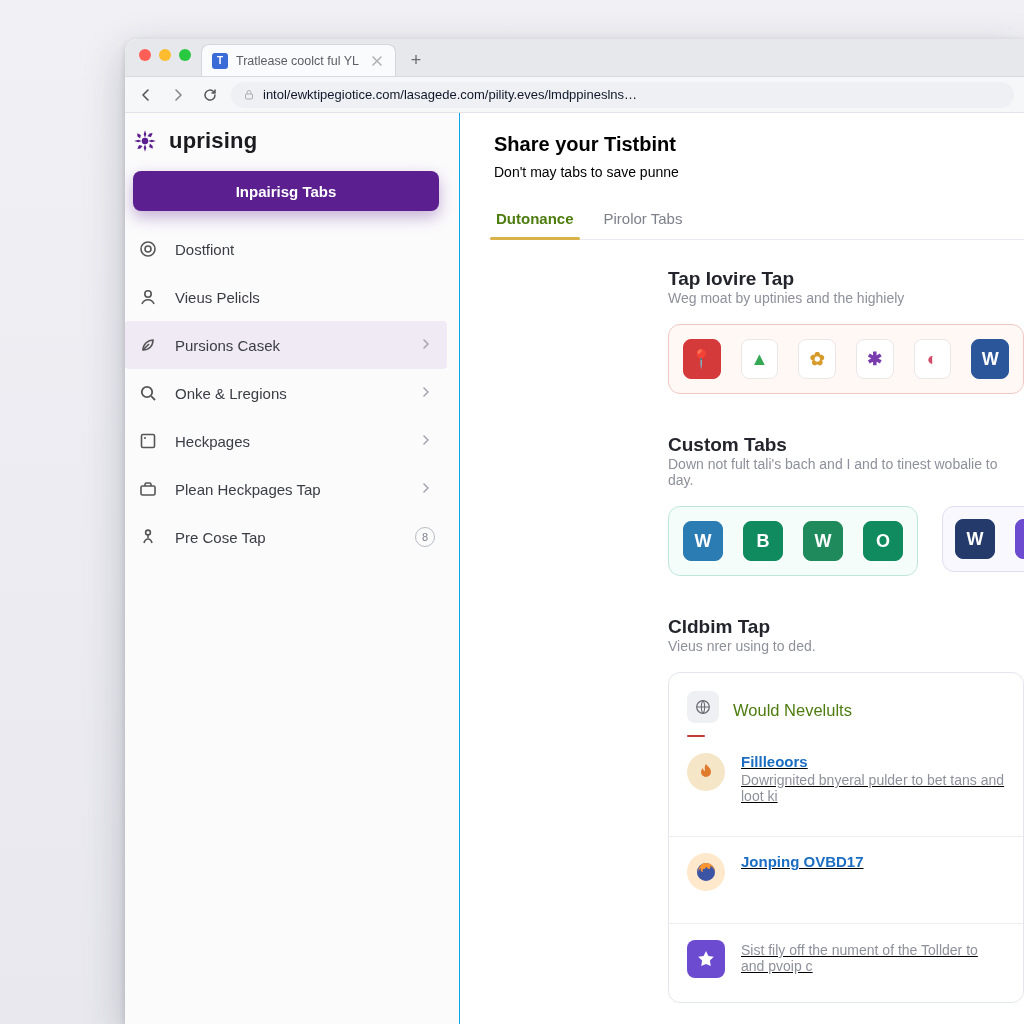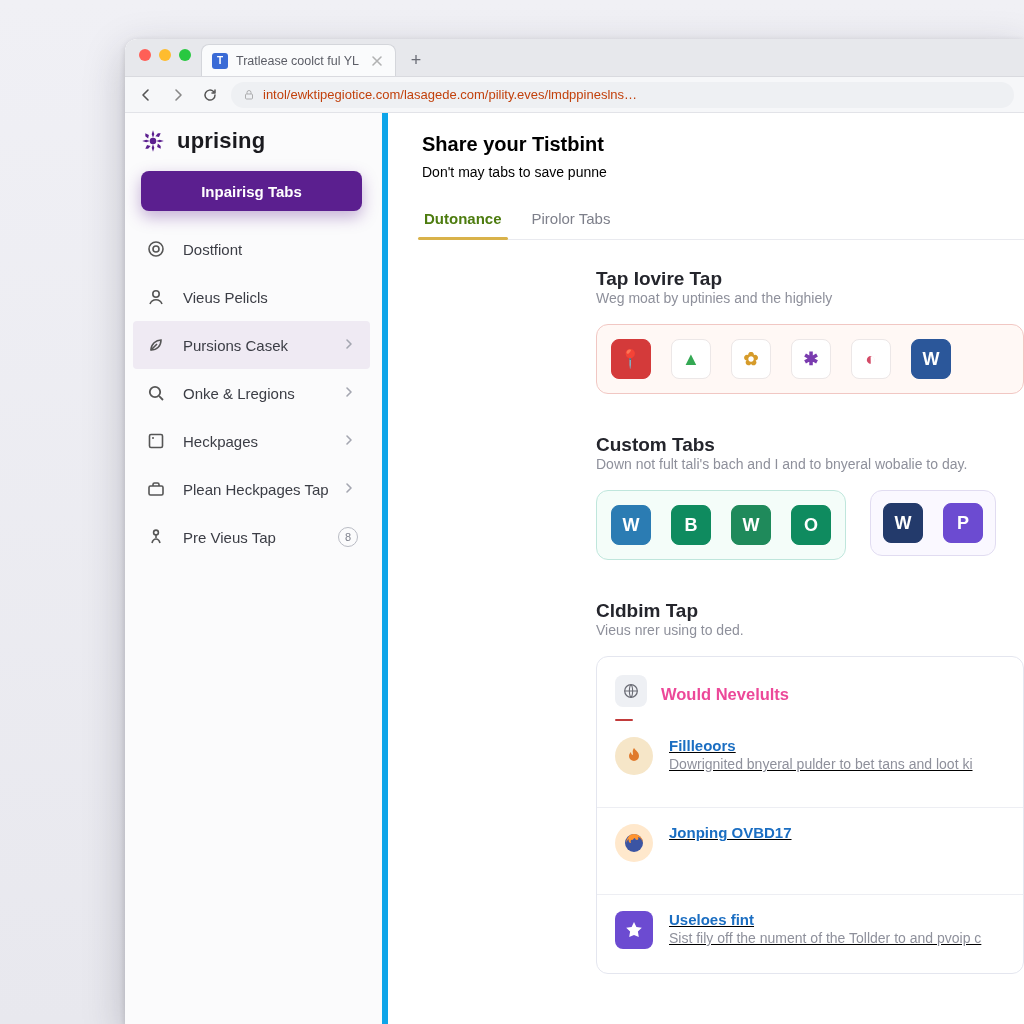--- a/index.html
+++ b/index.html
@@ -53,7 +53,7 @@
   .navbtn svg{width:16px;height:16px;}
   .url {
     flex:1; height:26px; background:#eef0f3; border-radius:13px; display:flex; align-items:center;
-    padding:0 12px; color:#c2410c; font-size:13px; gap:8px;
+    padding:0 12px; color:#0f172a; font-size:13px; gap:8px;
   }
   .url .lock{width:12px;height:12px;opacity:.55;}
   .url .utext{overflow:hidden;white-space:nowrap;text-overflow:ellipsis;}

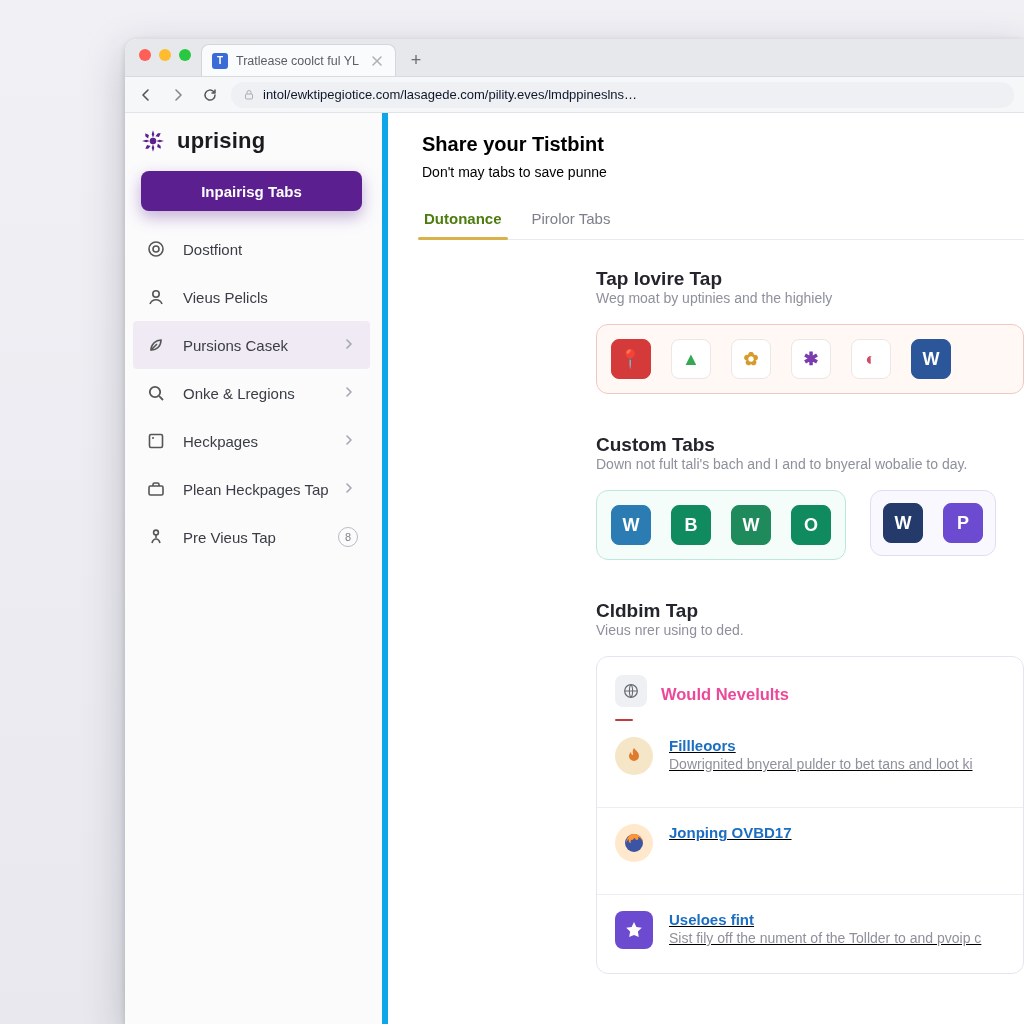--- a/index.html
+++ b/index.html
@@ -60,8 +60,8 @@
   
   .content { flex:1; display:flex; overflow:hidden; }
   .sidebar {
-    width: 263px; border-right:6px solid #0ea5e9; background:#fbfbfc;
-    display:flex; flex-direction:column; padding: 14px 12px 0 8px;
+    width: 335px; border-right:1px solid #0ea5e9; background:#fbfbfc;
+    display:flex; flex-direction:column; padding: 14px 12px 0 0;
   }
   .brand { display:flex; align-items:center; gap:10px; padding: 0 6px 14px 6px;}
   .brand .logo {

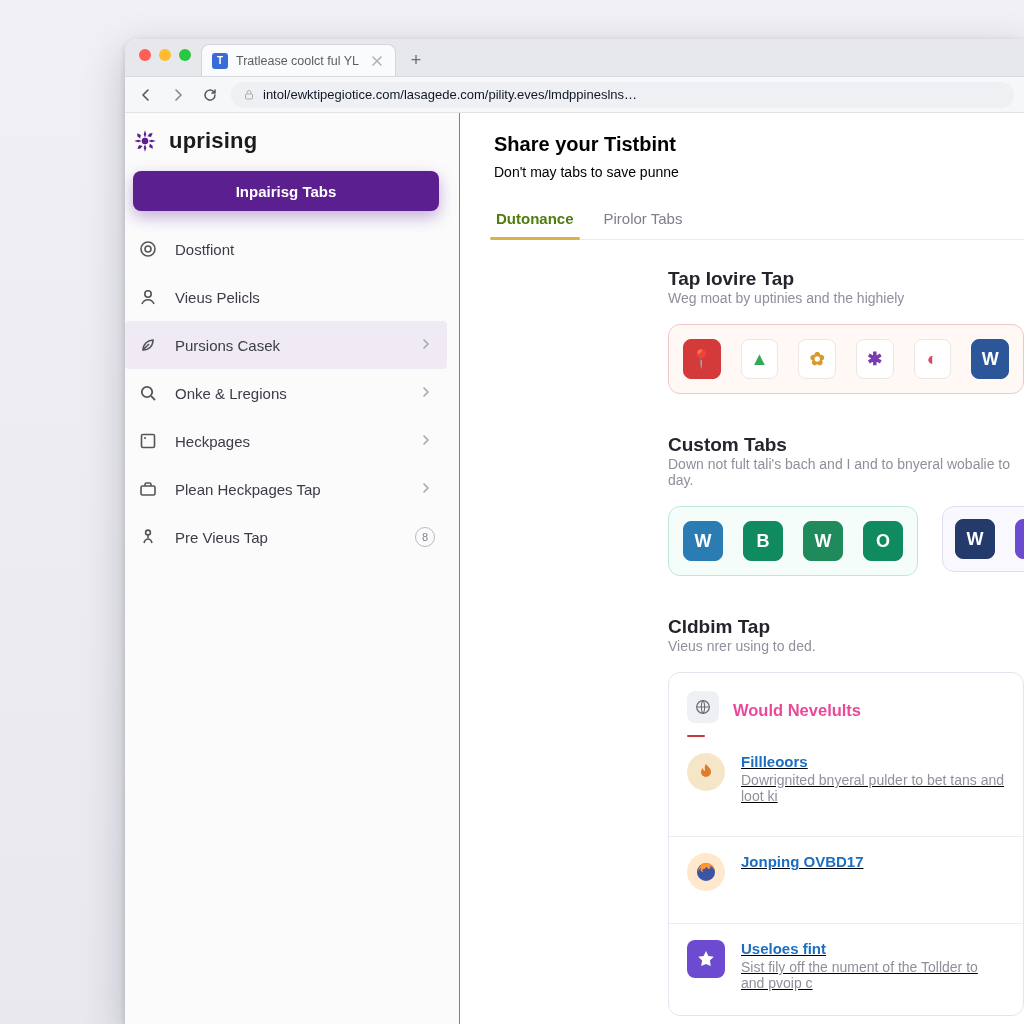--- a/index.html
+++ b/index.html
@@ -310,7 +310,7 @@
 
           <div class="sect">
             <div class="sect-title">Custom Tabs</div>
-            <div class="sect-sub">Down not fult tali's bach and I and to bnyeral wobalie to day.</div>
+            <div class="sect-sub">Down not fult tali's bach and I and to tinest wobalie to day.</div>
             <div style="display:flex;gap:24px;margin-top:18px;align-items:flex-start;">
               <div class="apprail teal" id="rail-custom" style="margin-top:0">
                   <div class="appicon" style="background: rgb(43, 124, 179); color: rgb(255, 255, 255); border-color: rgb(43, 124, 179);">W</div>

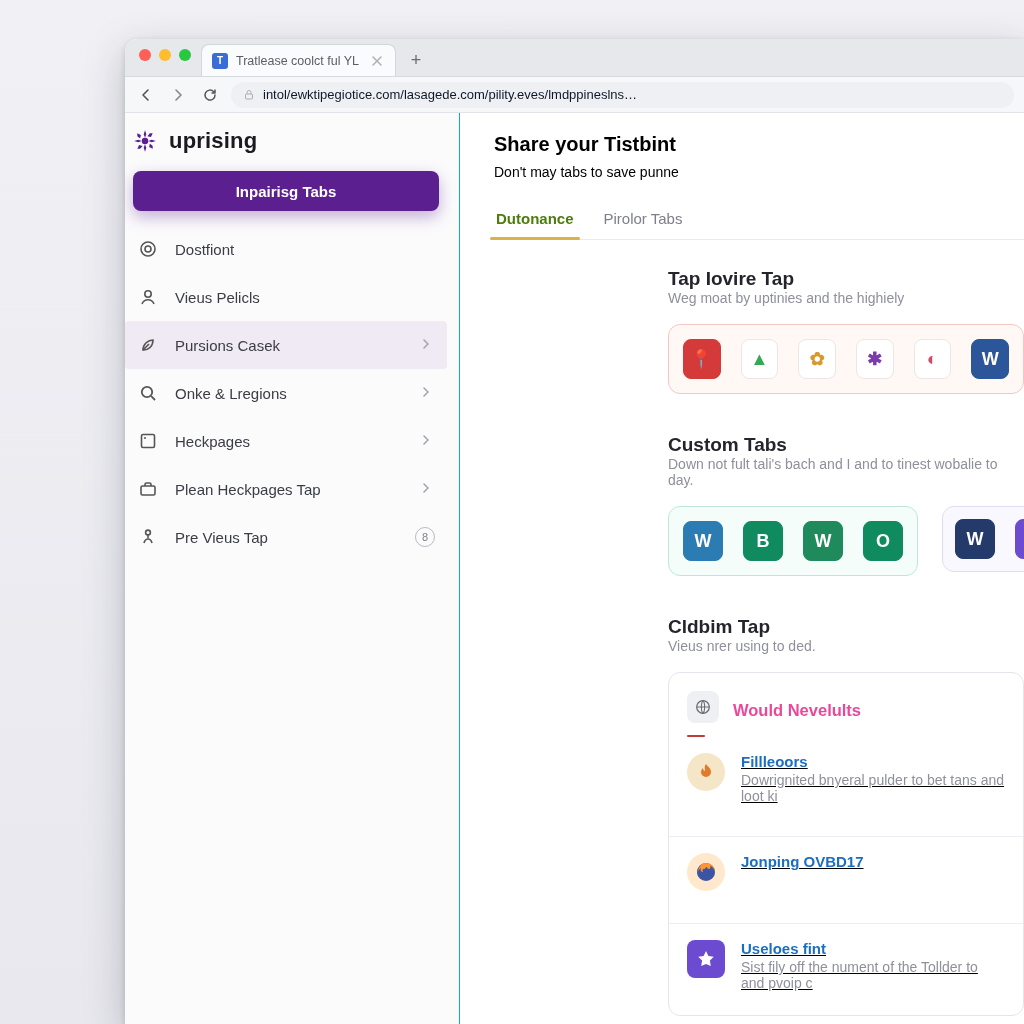--- a/index.html
+++ b/index.html
@@ -278,7 +278,7 @@
                   <path d="M10 8v3"></path>
                 </svg>
               </span>
-              <span class="lbl">Pre Vieus Tap</span>
+              <span class="lbl">Pre Cose Tap</span>
               <span class="badge">8</span>
             </div>
           </div>

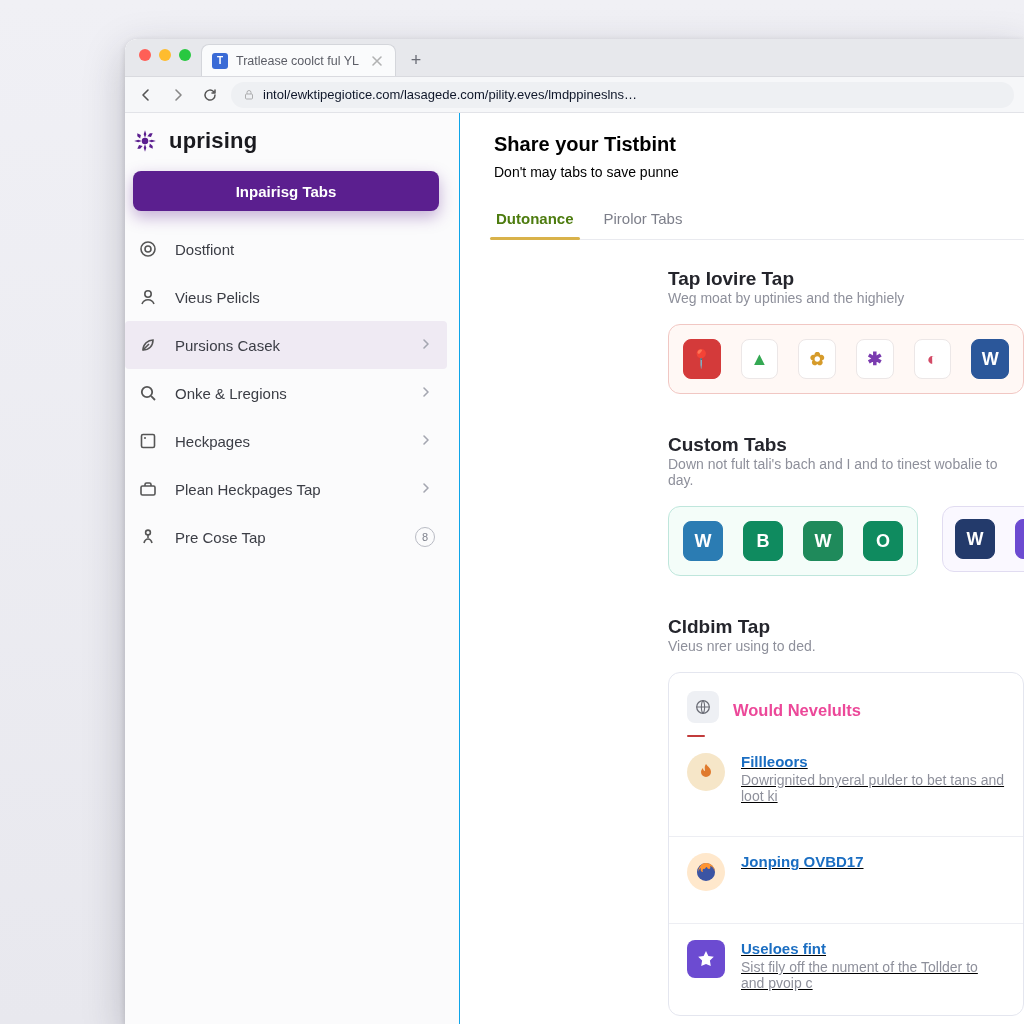--- a/index.html
+++ b/index.html
@@ -124,7 +124,7 @@
   .cardhead .ic{
     width:32px;height:32px;border-radius:8px;background:#eef0f4;display:flex;align-items:center;justify-content:center;
   }
-  .cardhead .t{ font-size:16.5px; font-weight:700; color:#ec4899;margin-top:7px;}
+  .cardhead .t{ font-size:16.5px; font-weight:400; color:#4d7c0f;margin-top:7px;}
   .divider{height:1px;background:#edeef3;margin:14px -18px 0 -18px;}
   .divider.s{height:2px;width:18px;background:#c23b3b;border-radius:2px;margin:12px 0 0 0;}
   .listitem{ display:flex; gap:16px; padding:16px 0 18px 0;text-decoration:underline;}

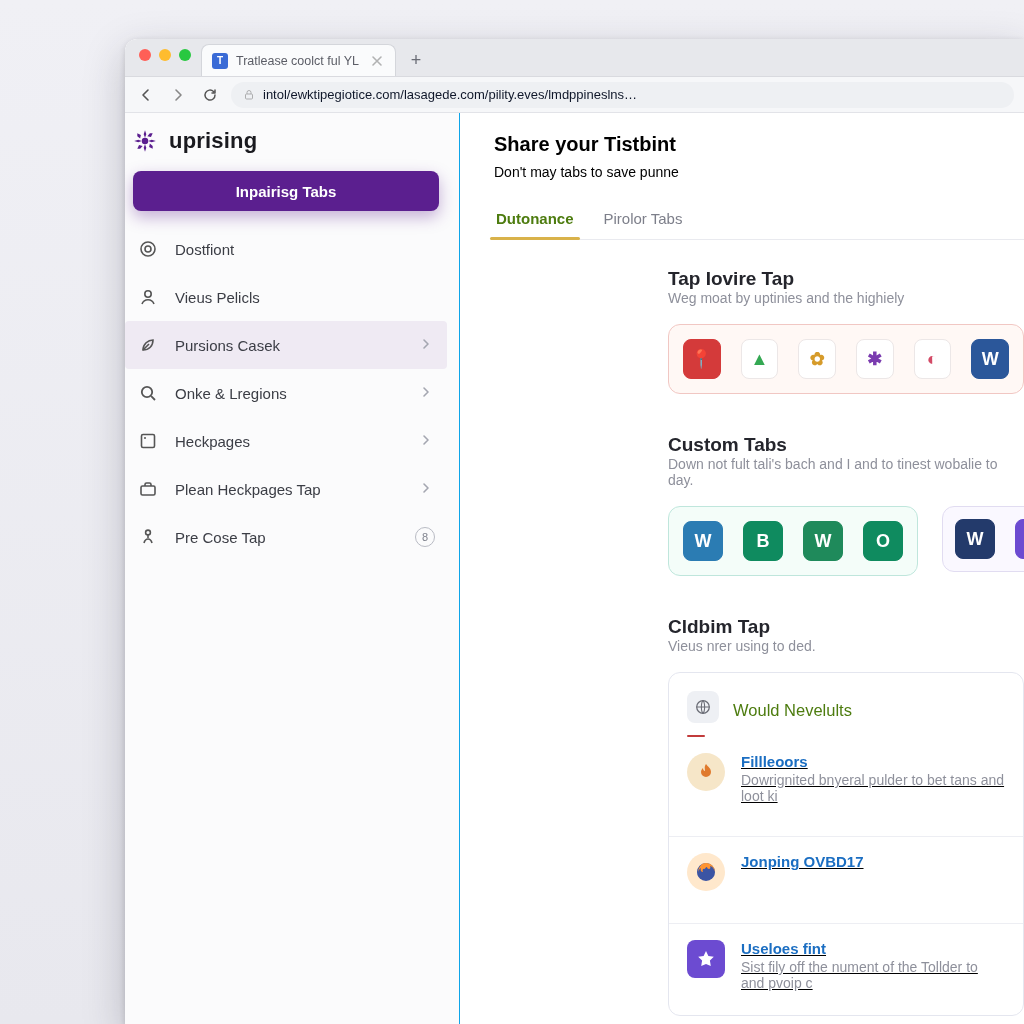--- a/index.html
+++ b/index.html
@@ -371,7 +371,6 @@
                       </svg>
                     </div>
                     <div style="flex:1">
-                      <div class="li-t">Useloes fint</div>
                       <div class="li-s">Sist fily off the nument of the Tollder to and pvoip c</div>
                     </div>
                   </div>

